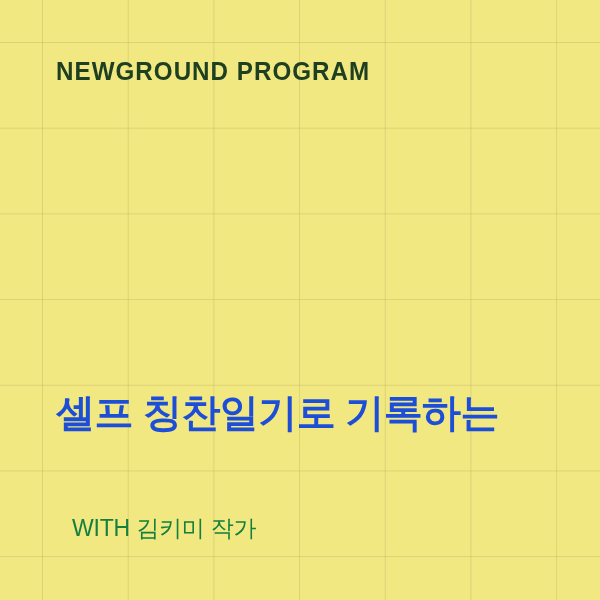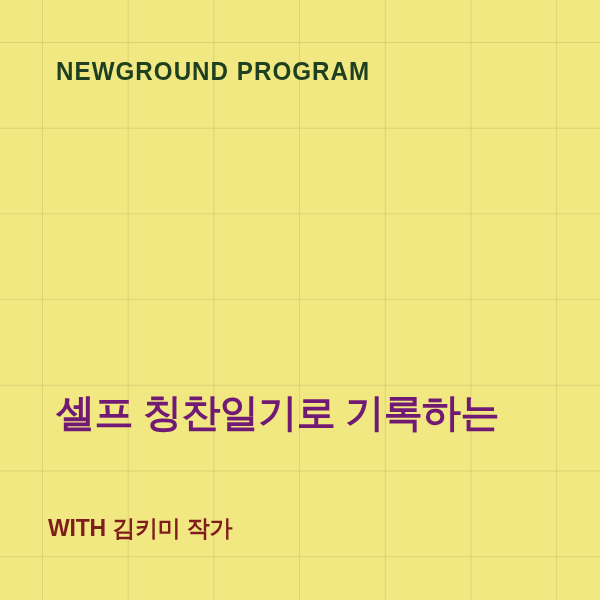--- a/index.html
+++ b/index.html
@@ -72,7 +72,7 @@
     font-weight: 700;
     line-height: 62px;
     letter-spacing: -0.6px;
-    color: #701a75;
+    color: #1d4ed8;
     white-space: nowrap;
   }
 

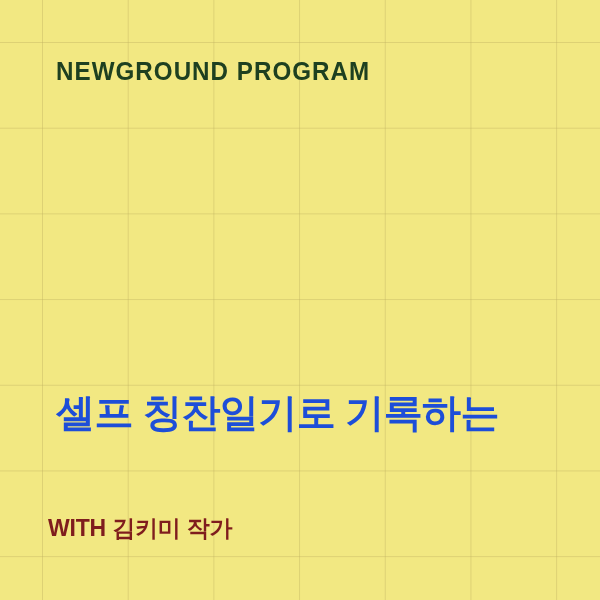--- a/index.html
+++ b/index.html
@@ -78,13 +78,13 @@
 
   #subtitle {
     position: absolute;
-    left: 48px;
+    left: 72px;
     top: 512px;
     font-size: 23px;
-    font-weight: 700;
+    font-weight: 400;
     line-height: 32px;
     letter-spacing: -0.2px;
-    color: #7f1d1d;
+    color: #15803d;
     white-space: nowrap;
   }
 </style>

